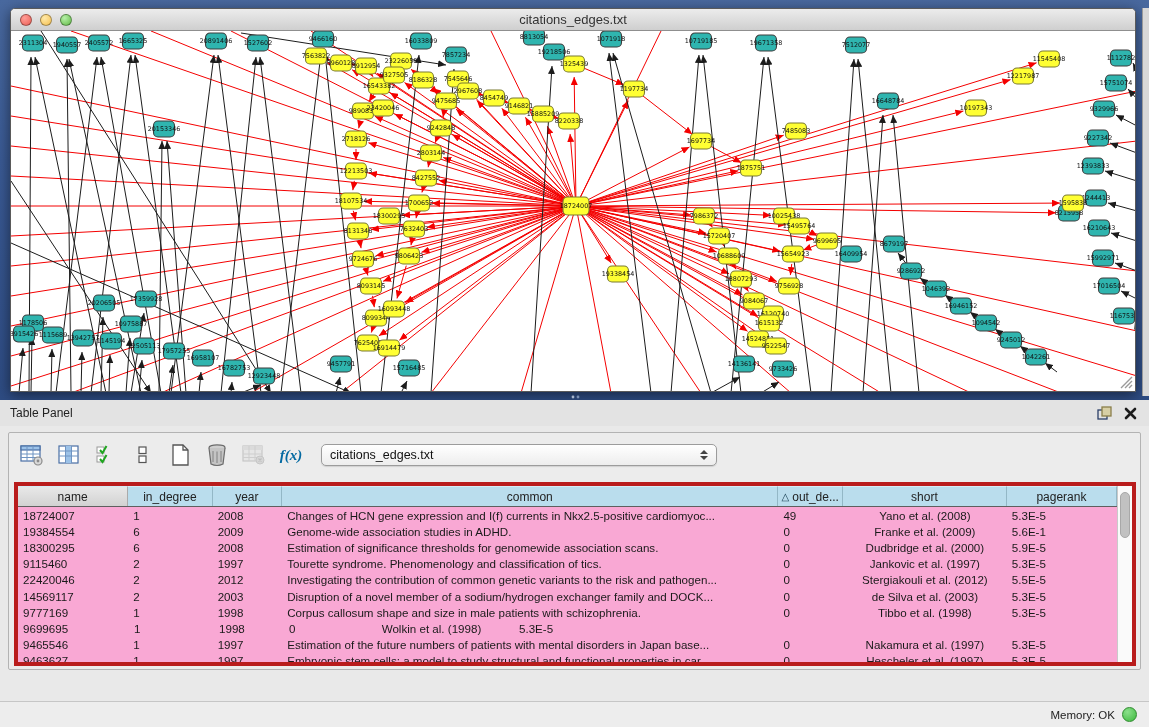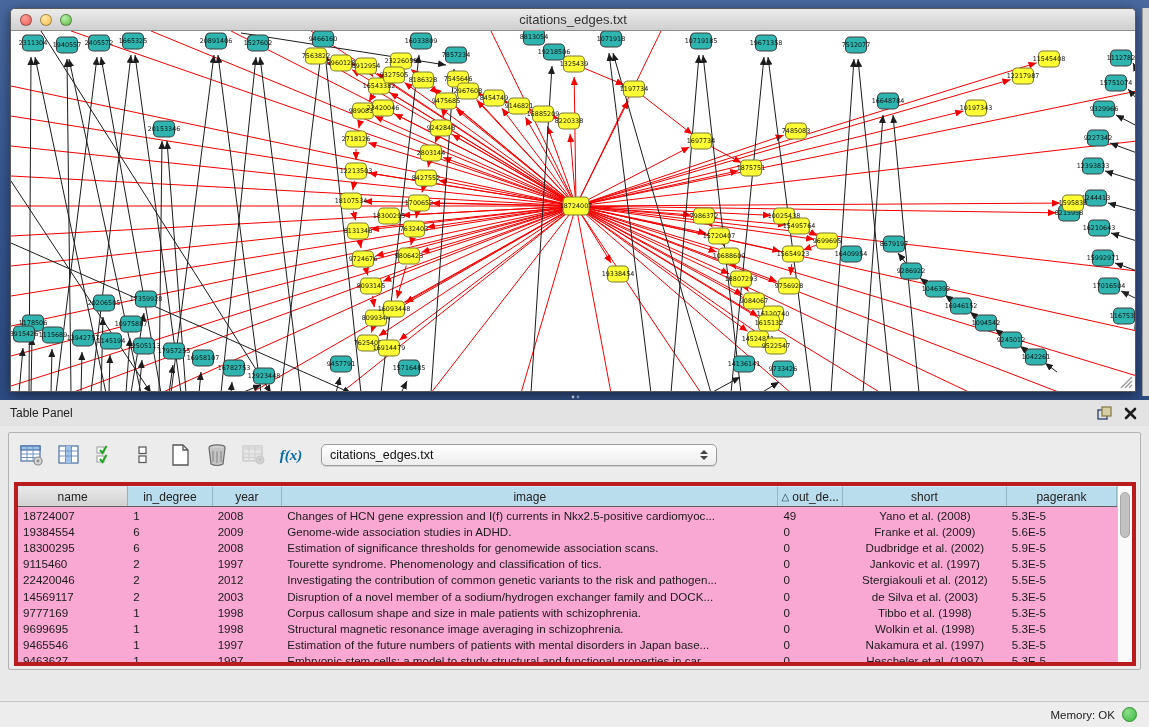--- a/index.html
+++ b/index.html
@@ -850,7 +850,7 @@
                 <span>year</span>
               </div>
               <div class="th" style="width: 500px;">
-                <span>image</span>
+                <span>common</span>
               </div>
               <div class="th" style="width: 65px;">
                 <span class="sort-tri">△</span>

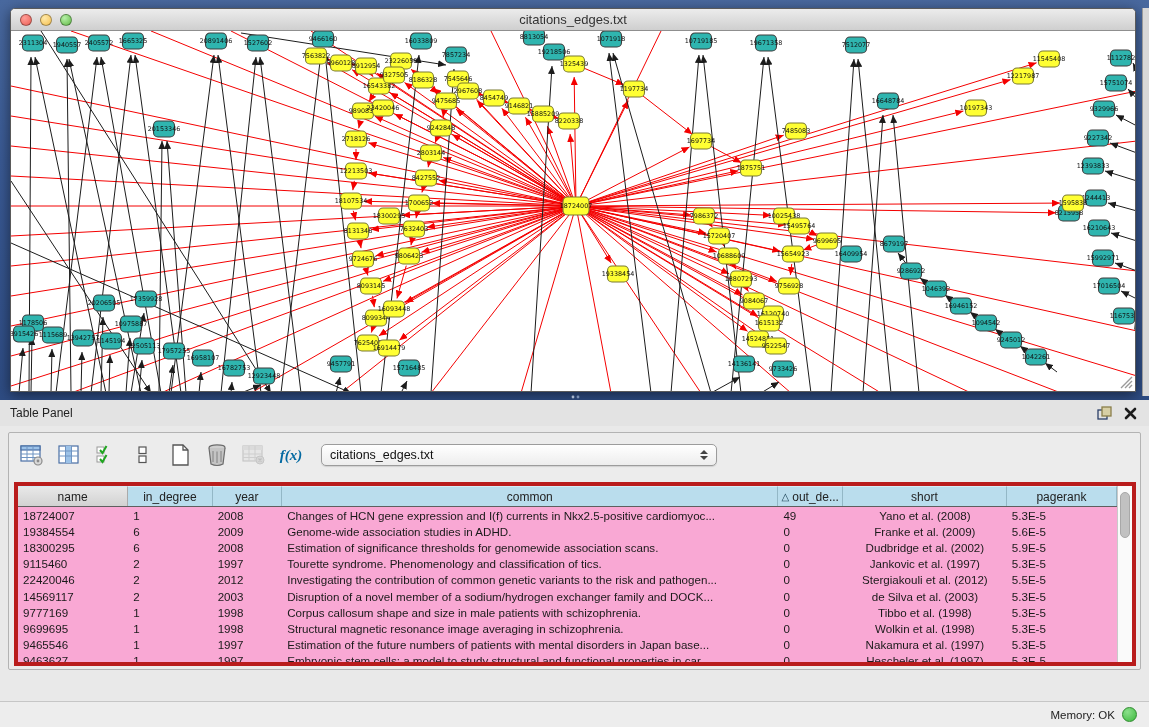--- a/index.html
+++ b/index.html
@@ -880,7 +880,7 @@
                 <div class="td" style="width: 500px;">Genome-wide association studies in ADHD.</div>
                 <div class="td" style="width: 65px;">0</div>
                 <div class="td center" style="width: 165px;">Franke et al. (2009)</div>
-                <div class="td" style="width: 111px;">5.6E-5</div>
+                <div class="td" style="width: 111px;">5.6E-1</div>
               </div>
               <div class="tr">
                 <div class="td" style="width: 111px;">18300295</div>

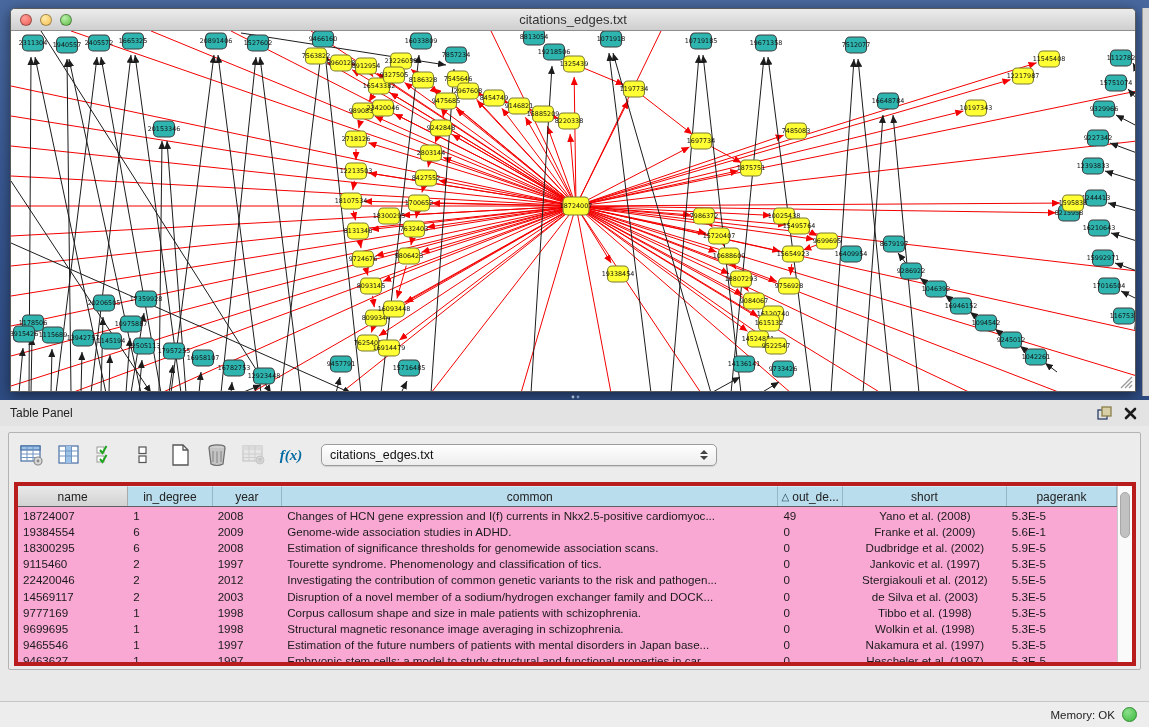--- a/index.html
+++ b/index.html
@@ -888,7 +888,7 @@
                 <div class="td" style="width: 70px;">2008</div>
                 <div class="td" style="width: 500px;">Estimation of significance thresholds for genomewide association scans.</div>
                 <div class="td" style="width: 65px;">0</div>
-                <div class="td center" style="width: 165px;">Dudbridge et al. (2002)</div>
+                <div class="td center" style="width: 165px;">Dudbridge et al. (2000)</div>
                 <div class="td" style="width: 111px;">5.9E-5</div>
               </div>
               <div class="tr">

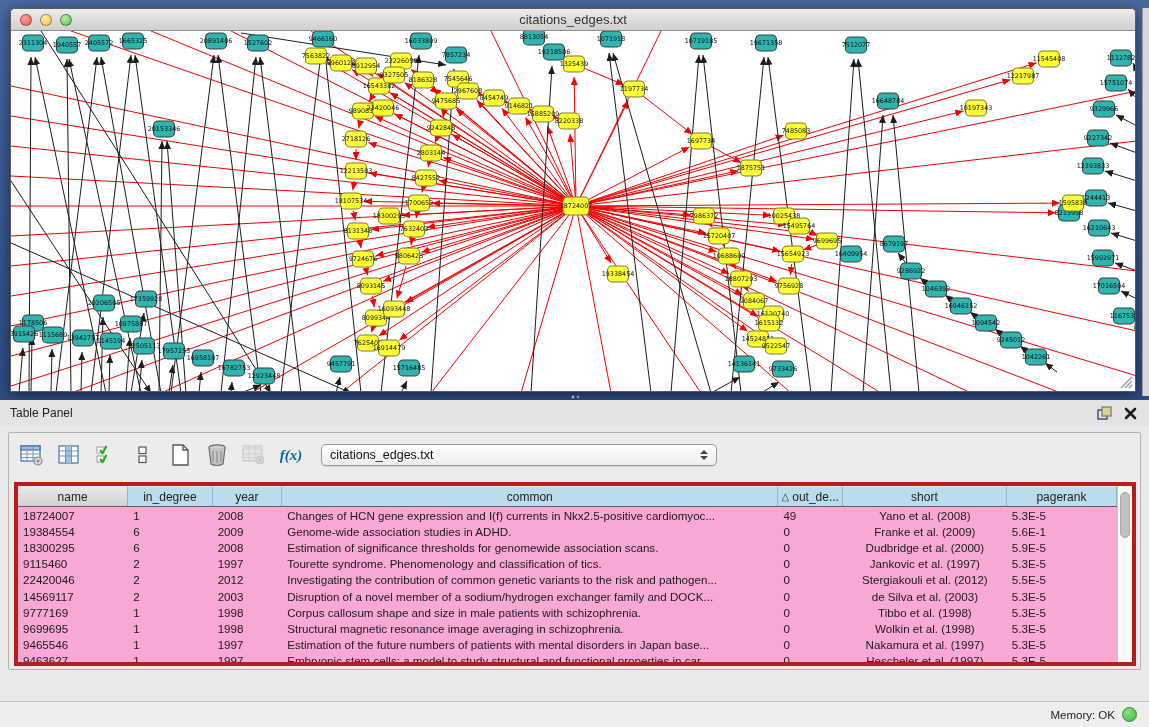--- a/index.html
+++ b/index.html
@@ -931,7 +931,6 @@
                 <div class="td" style="width: 111px;">9699695</div>
                 <div class="td" style="width: 85px;">1</div>
                 <div class="td" style="width: 70px;">1998</div>
-                <div class="td" style="width: 500px;">Structural magnetic resonance image averaging in schizophrenia.</div>
                 <div class="td" style="width: 65px;">0</div>
                 <div class="td center" style="width: 165px;">Wolkin et al. (1998)</div>
                 <div class="td" style="width: 111px;">5.3E-5</div>

